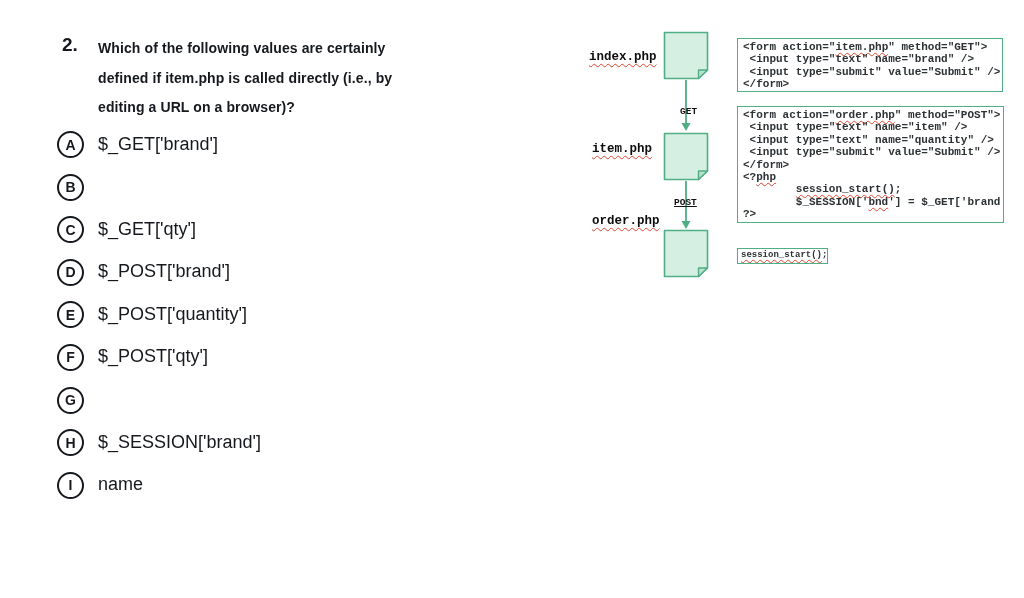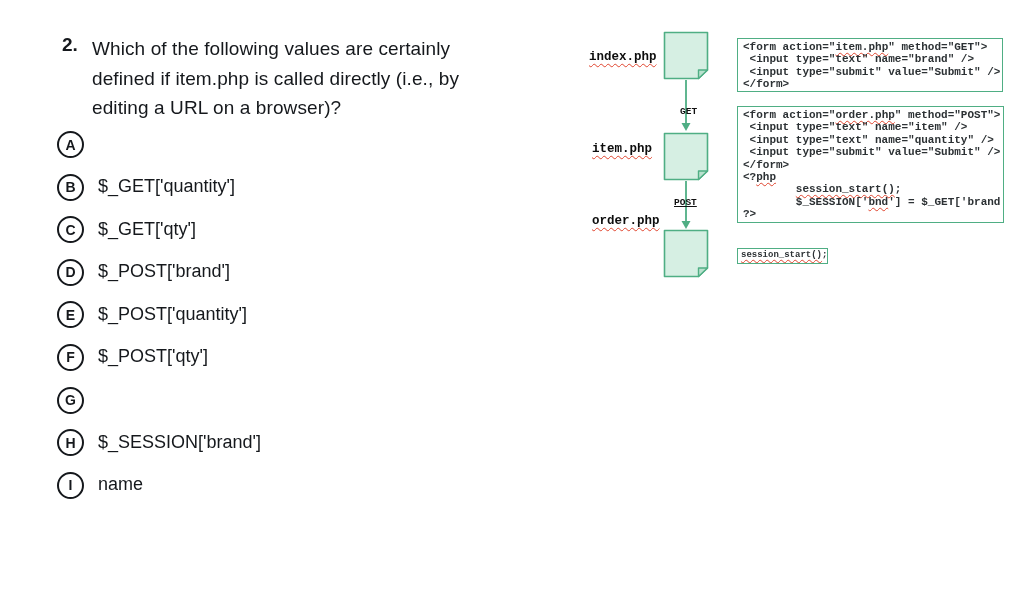--- a/index.html
+++ b/index.html
@@ -13,8 +13,8 @@
 
   
   .qnum{left:62px;top:34px;font-size:19px;font-weight:700;}
-  .qtext{left:92px;top:34px;width:450px;font-size:19px;line-height:29.5px;
-    white-space:pre-line;letter-spacing:.1px;}
+  .qtext{left:98px;top:34px;width:450px;font-size:14px;line-height:29.5px;
+    white-space:pre-line;letter-spacing:.1px;font-weight:bold;}
   .options{left:57px;top:131px;display:flex;flex-direction:column;}
   .option{display:flex;align-items:center;gap:14px;height:27px;margin-bottom:15.6px;cursor:pointer;}
   .bubble{width:27px;height:27px;border:2px solid var(--text);border-radius:50%;

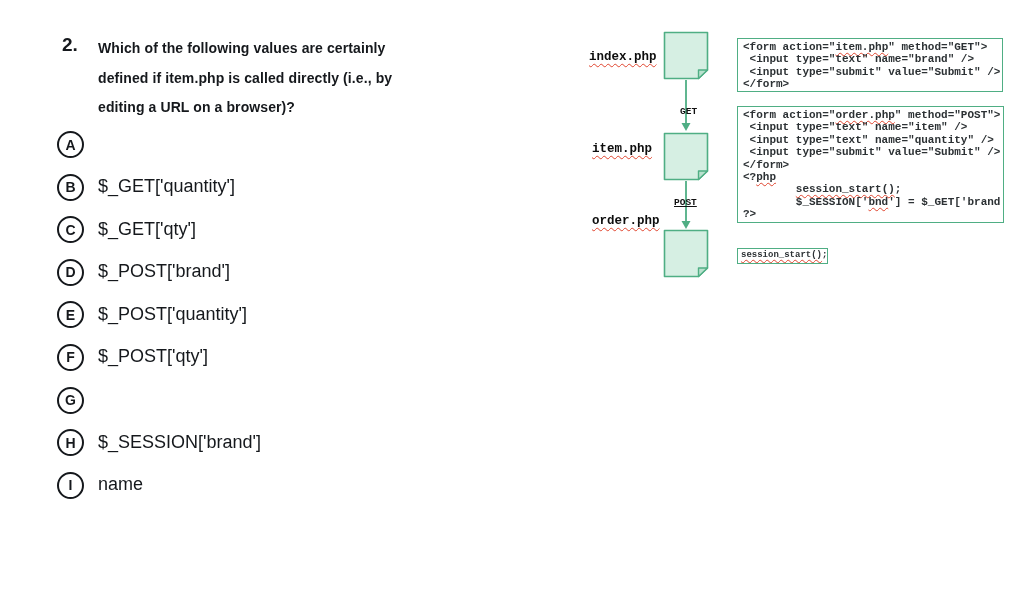--- a/index.html
+++ b/index.html
@@ -48,6 +48,7 @@
 <div class="abs options">
   <div class="option">
     <span class="bubble">A</span>
+    <span class="opt-text">$_GET['brand']</span>
   </div>
   <div class="option">
     <span class="bubble">B</span>

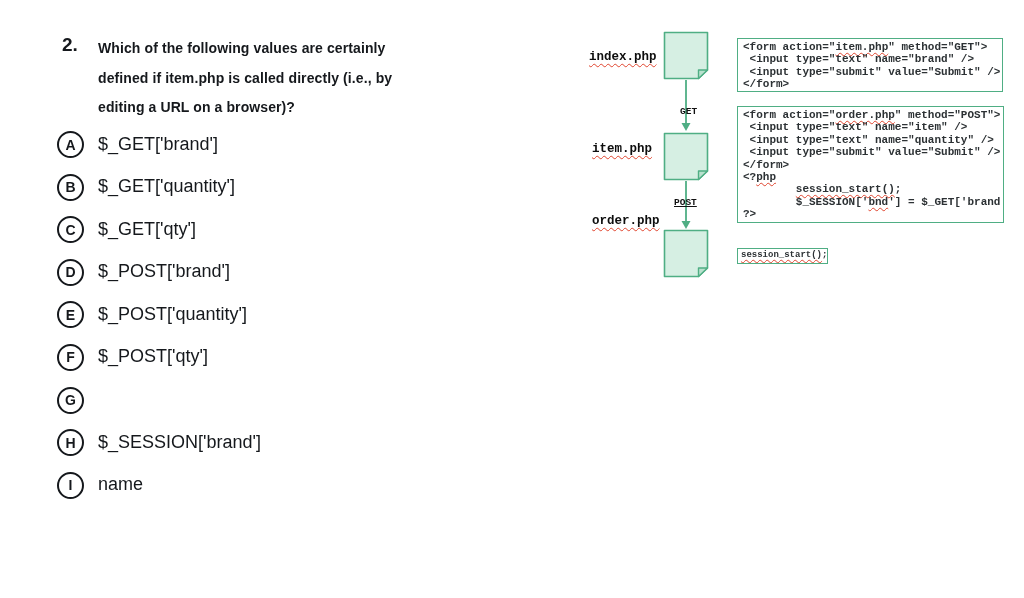--- a/index.html
+++ b/index.html
@@ -52,7 +52,6 @@
   </div>
   <div class="option">
     <span class="bubble">B</span>
-    <span class="opt-text">$_GET['quantity']</span>
   </div>
   <div class="option">
     <span class="bubble">C</span>

